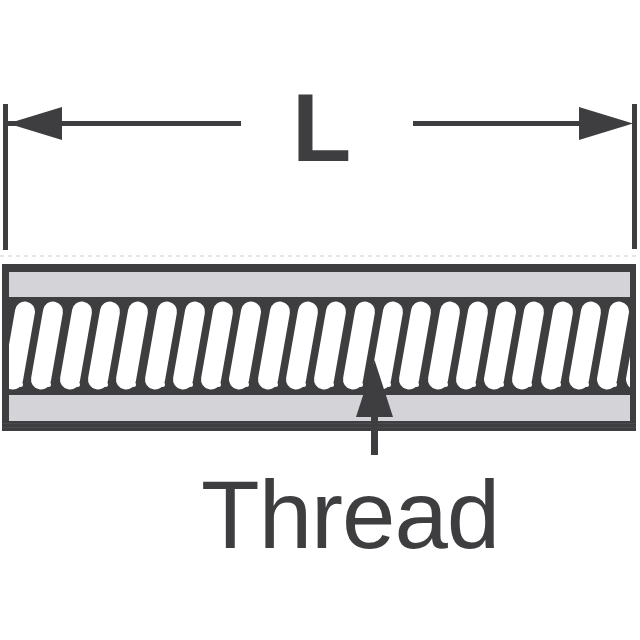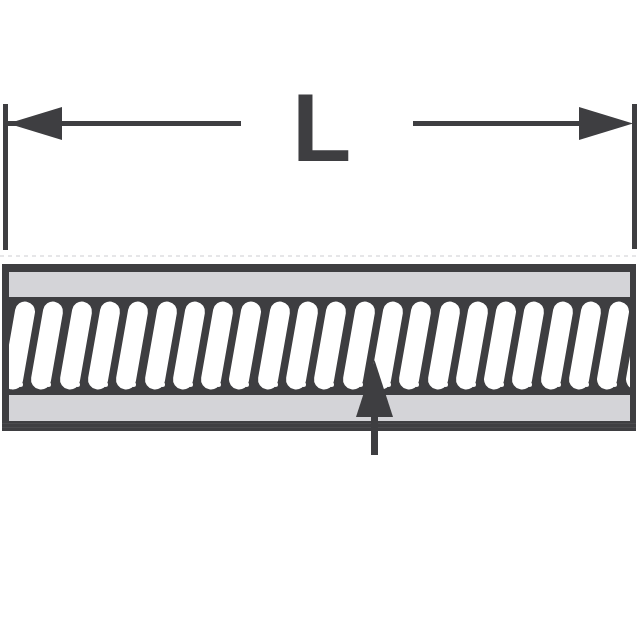--- a/index.html
+++ b/index.html
@@ -161,6 +161,7 @@
 
   <div class="pointer-head"></div>
   <div class="pointer-shaft"></div>
+  <div class="pointer-label">Thread</div>
 
 </div>
 

